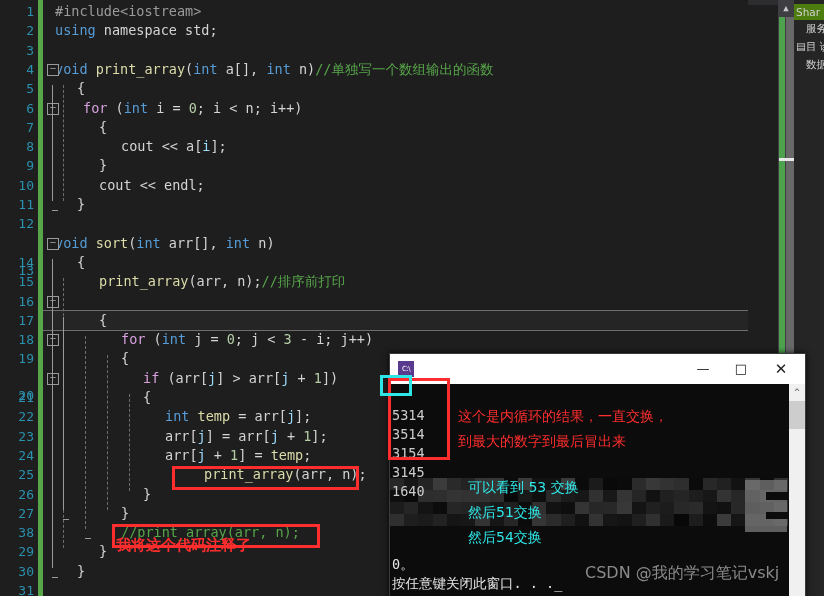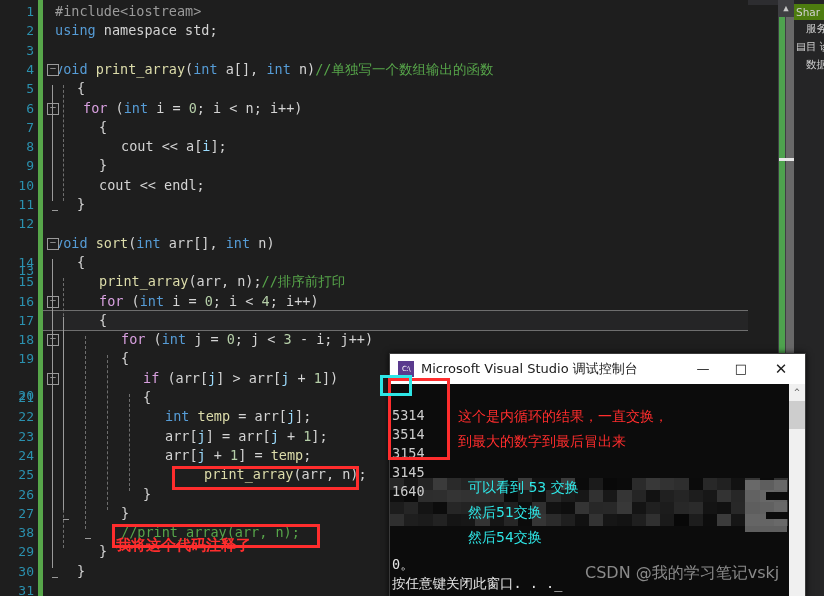--- a/index.html
+++ b/index.html
@@ -186,7 +186,6 @@
         <div class="cline" style="top: 233.6px; left: 12px;"><span class="kw">void</span><span class="id"> </span><span class="fn">sort</span><span class="br">(</span><span class="kw">int</span><span class="id"> arr[], </span><span class="kw">int</span><span class="id"> n</span><span class="br">)</span></div>
         <div class="cline" style="top: 252.9px; left: 34px;"><span class="br">{</span></div>
         <div class="cline" style="top: 272.2px; left: 56px;"><span class="fn">print_array</span><span class="id">(arr, n);</span><span class="cmt">//排序前打印</span></div>
-        <div class="cline" style="top: 291.5px; left: 56px;"><span class="kw2">for</span><span class="br"> (</span><span class="kw">int</span><span class="id"> i = </span><span class="num">0</span><span class="id">; i &lt; </span><span class="num">4</span><span class="id">; i++)</span></div>
         <div class="cline" style="top: 310.8px; left: 56px;"><span class="br">{</span></div>
         <div class="cline" style="top: 330.1px; left: 78px;"><span class="kw2">for</span><span class="br"> (</span><span class="kw">int</span><span class="id"> j = </span><span class="num">0</span><span class="id">; j &lt; </span><span class="num">3</span><span class="id"> - i; j++)</span></div>
         <div class="cline" style="top: 349.4px; left: 78px;"><span class="br">{</span></div>

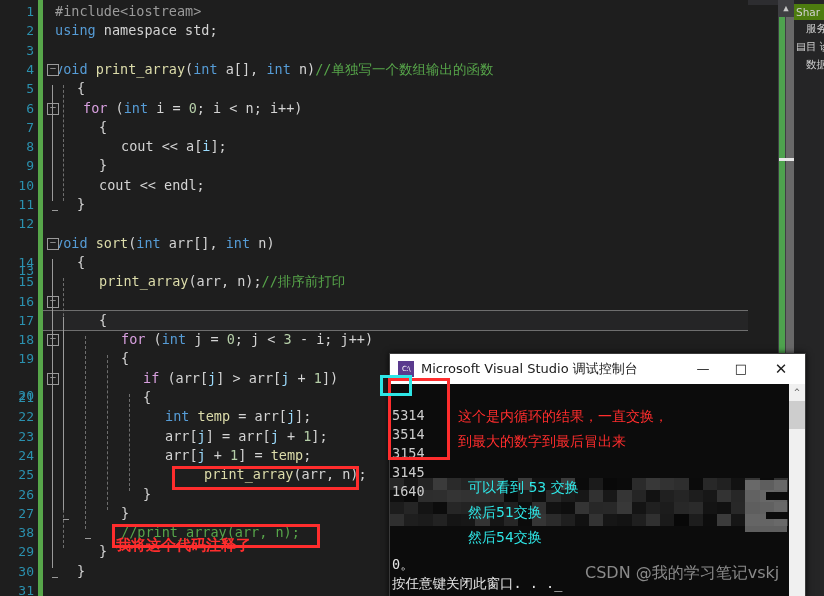--- a/index.html
+++ b/index.html
@@ -243,7 +243,6 @@
   <div class="console">
     <div class="ctitle">
       <div class="capp">C:\</div>
-      <div class="ctitletext">Microsoft Visual Studio 调试控制台</div>
       <div class="cbtn cmin">—</div>
       <div class="cbtn cmax">□</div>
       <div class="cbtn cclose">✕</div>

